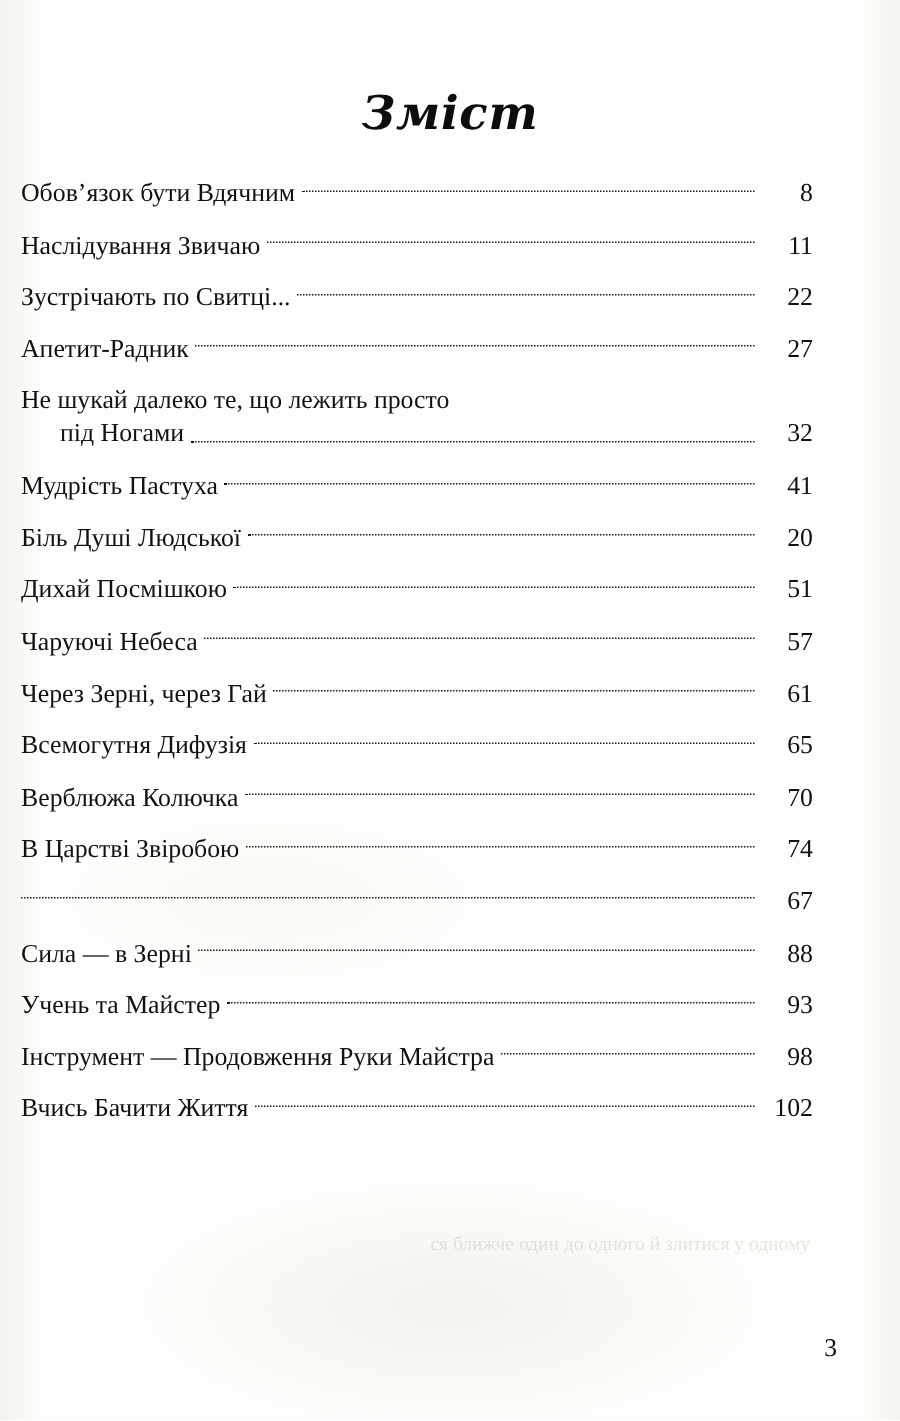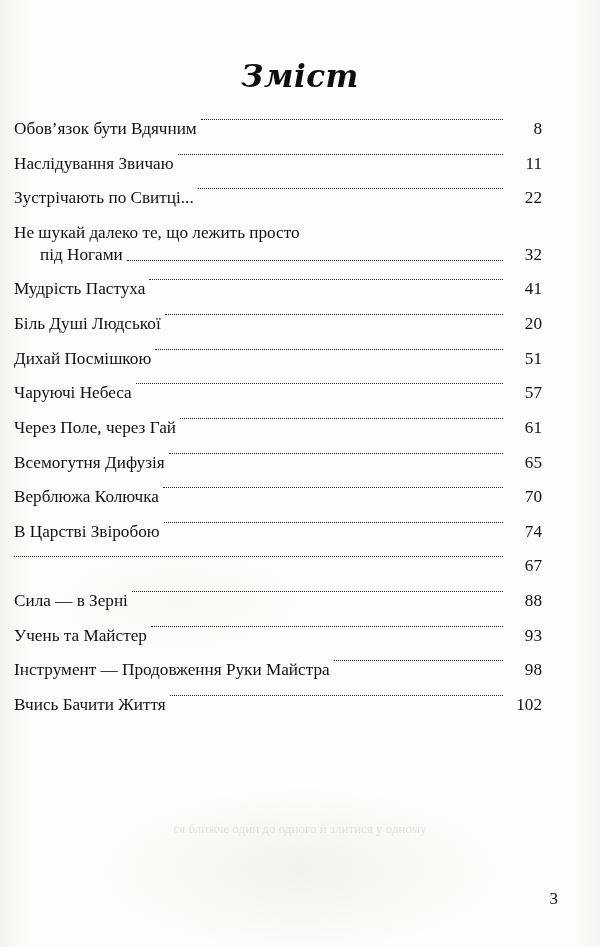--- a/index.html
+++ b/index.html
@@ -52,7 +52,7 @@
   }
   .entry {
     display: flex;
-    align-items: flex-start;
+    align-items: center;
     font-size: 17.2px;
     line-height: 1.28;
     margin: 0 0 12.6px 0;

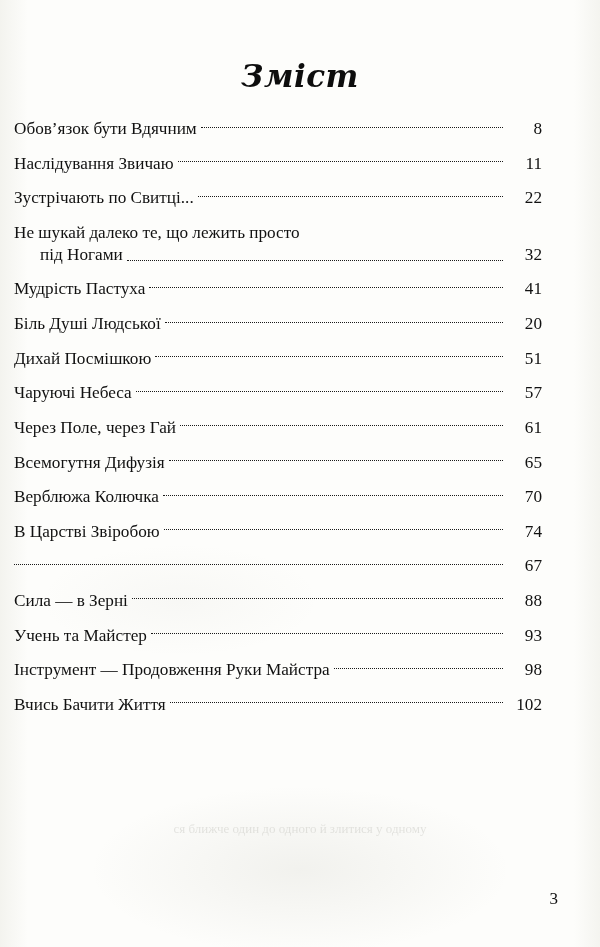--- a/index.html
+++ b/index.html
@@ -136,6 +136,11 @@
         <span class="dots"></span>
         <span class="page-num">22</span>
       </div>
+      <div class="entry">
+        <span class="label">Апетит-Радник</span>
+        <span class="dots"></span>
+        <span class="page-num">27</span>
+      </div>
       <div class="entry wrap">
         <span class="line1">Не шукай далеко те, що лежить просто</span>
         <span class="line2">

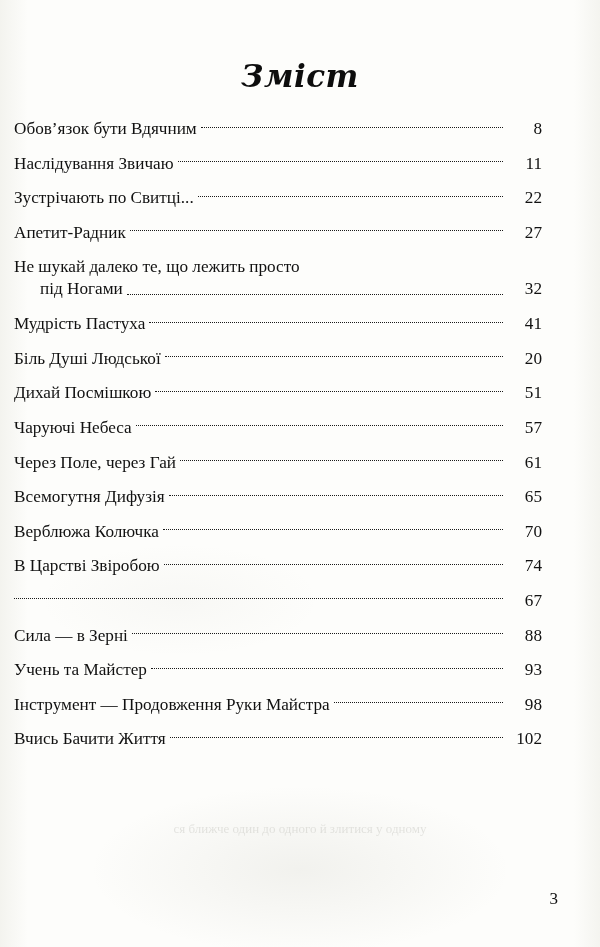--- a/index.html
+++ b/index.html
@@ -170,7 +170,7 @@
         <span class="page-num">57</span>
       </div>
       <div class="entry">
-        <span class="label">Через Поле, через Гай</span>
+        <span class="label">Через Зерні, через Гай</span>
         <span class="dots"></span>
         <span class="page-num">61</span>
       </div>

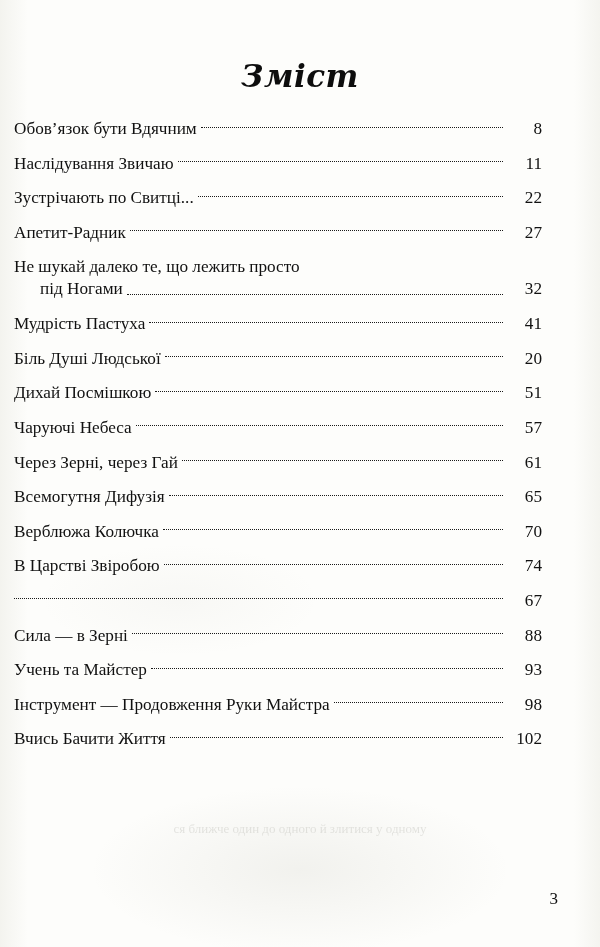--- a/index.html
+++ b/index.html
@@ -106,7 +106,7 @@
     opacity: 0.12;
     font-size: 13px;
     line-height: 1.5;
-    text-align: center;
+    text-align: right;
     color: #3a3a2c;
     pointer-events: none;
     filter: blur(0.4px);

